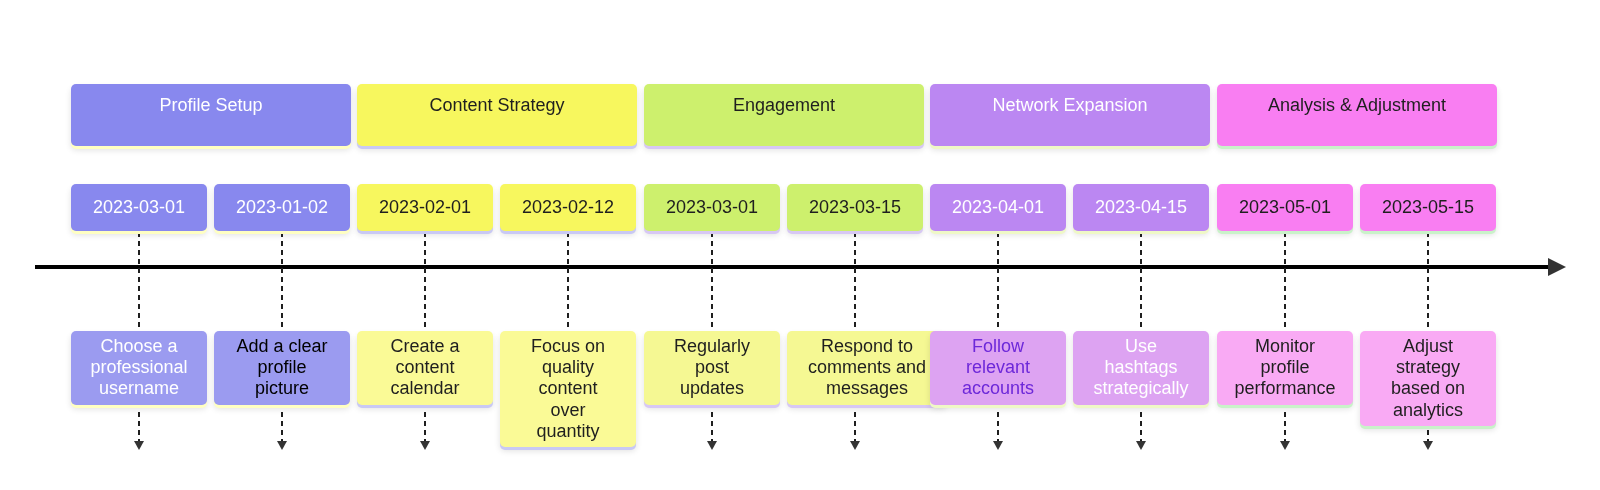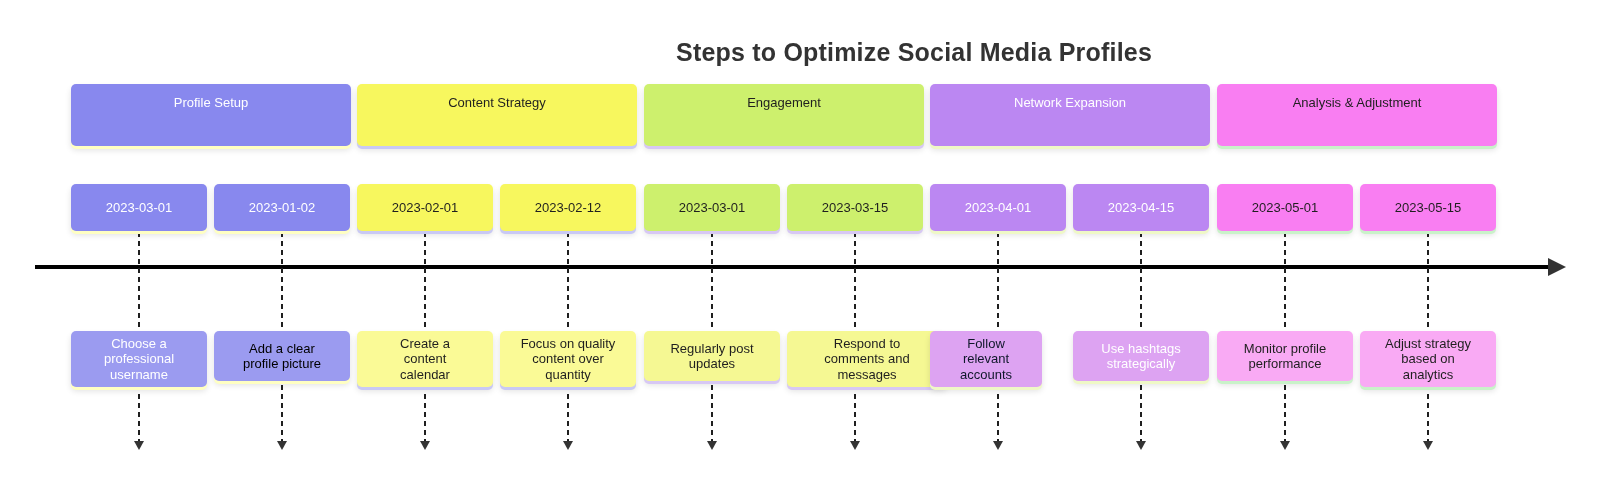--- a/index.html
+++ b/index.html
@@ -48,7 +48,6 @@
 <body>
 
 <div class="canvas">
-  <div class="title">Steps to Optimize Social Media Profiles</div>
   <div class="axis-line"></div>
   <div class="axis-arrow"></div>
   <div id="nodes">

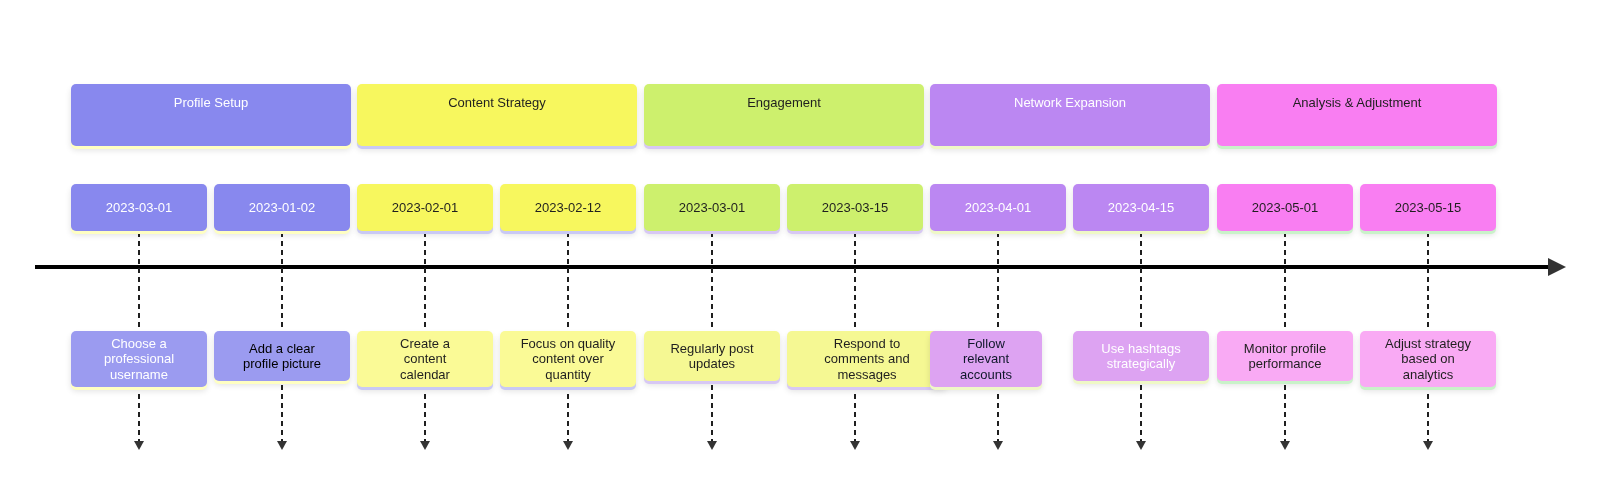--- a/index.html
+++ b/index.html
@@ -13,7 +13,7 @@
   }
   .box{
     position:absolute;box-sizing:border-box;border-radius:5px;z-index:2;
-    text-align:center;font-size:13px;
+    text-align:center;font-size:18px;
   }
   .section-header{
     top:84px;height:62px;width:280px;padding-top:11px;

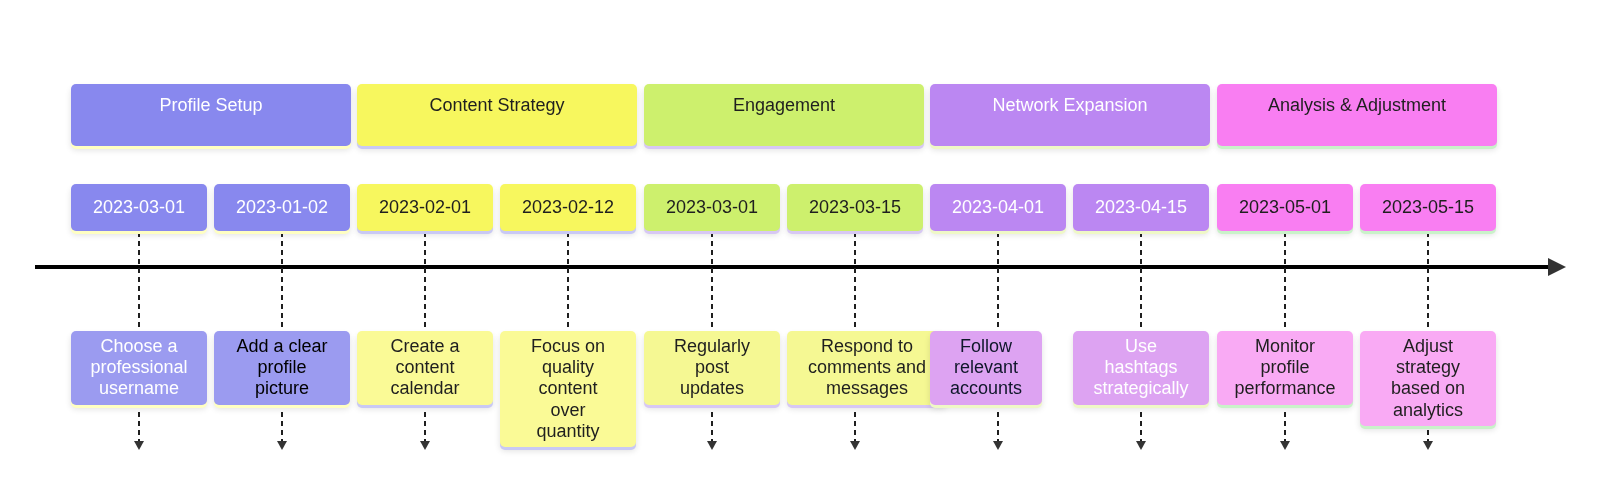--- a/index.html
+++ b/index.html
@@ -139,7 +139,7 @@
     <div class="box date-box" style="left: 930px; width: 136px; background: rgb(187, 135, 242); color: rgb(255, 255, 255); box-shadow: rgb(239, 248, 198) 0px 3px 0px 0px, rgba(0, 0, 0, 0.12) 0px 4px 6px;">
       <span>2023-04-01</span>
     </div>
-    <div class="box task-box" style="left: 930px; width: 112px; background: rgb(221, 163, 242); color: #0f172a; box-shadow: rgb(239, 248, 198) 0px 3px 0px 0px, rgba(0, 0, 0, 0.12) 0px 4px 6px;">
+    <div class="box task-box" style="left: 930px; width: 136px; background: rgb(221, 163, 242); color: #6d28d9; box-shadow: rgb(239, 248, 198) 0px 3px 0px 0px, rgba(0, 0, 0, 0.12) 0px 4px 6px;">
       <span>Follow relevant accounts</span>
     </div>
   </div>

